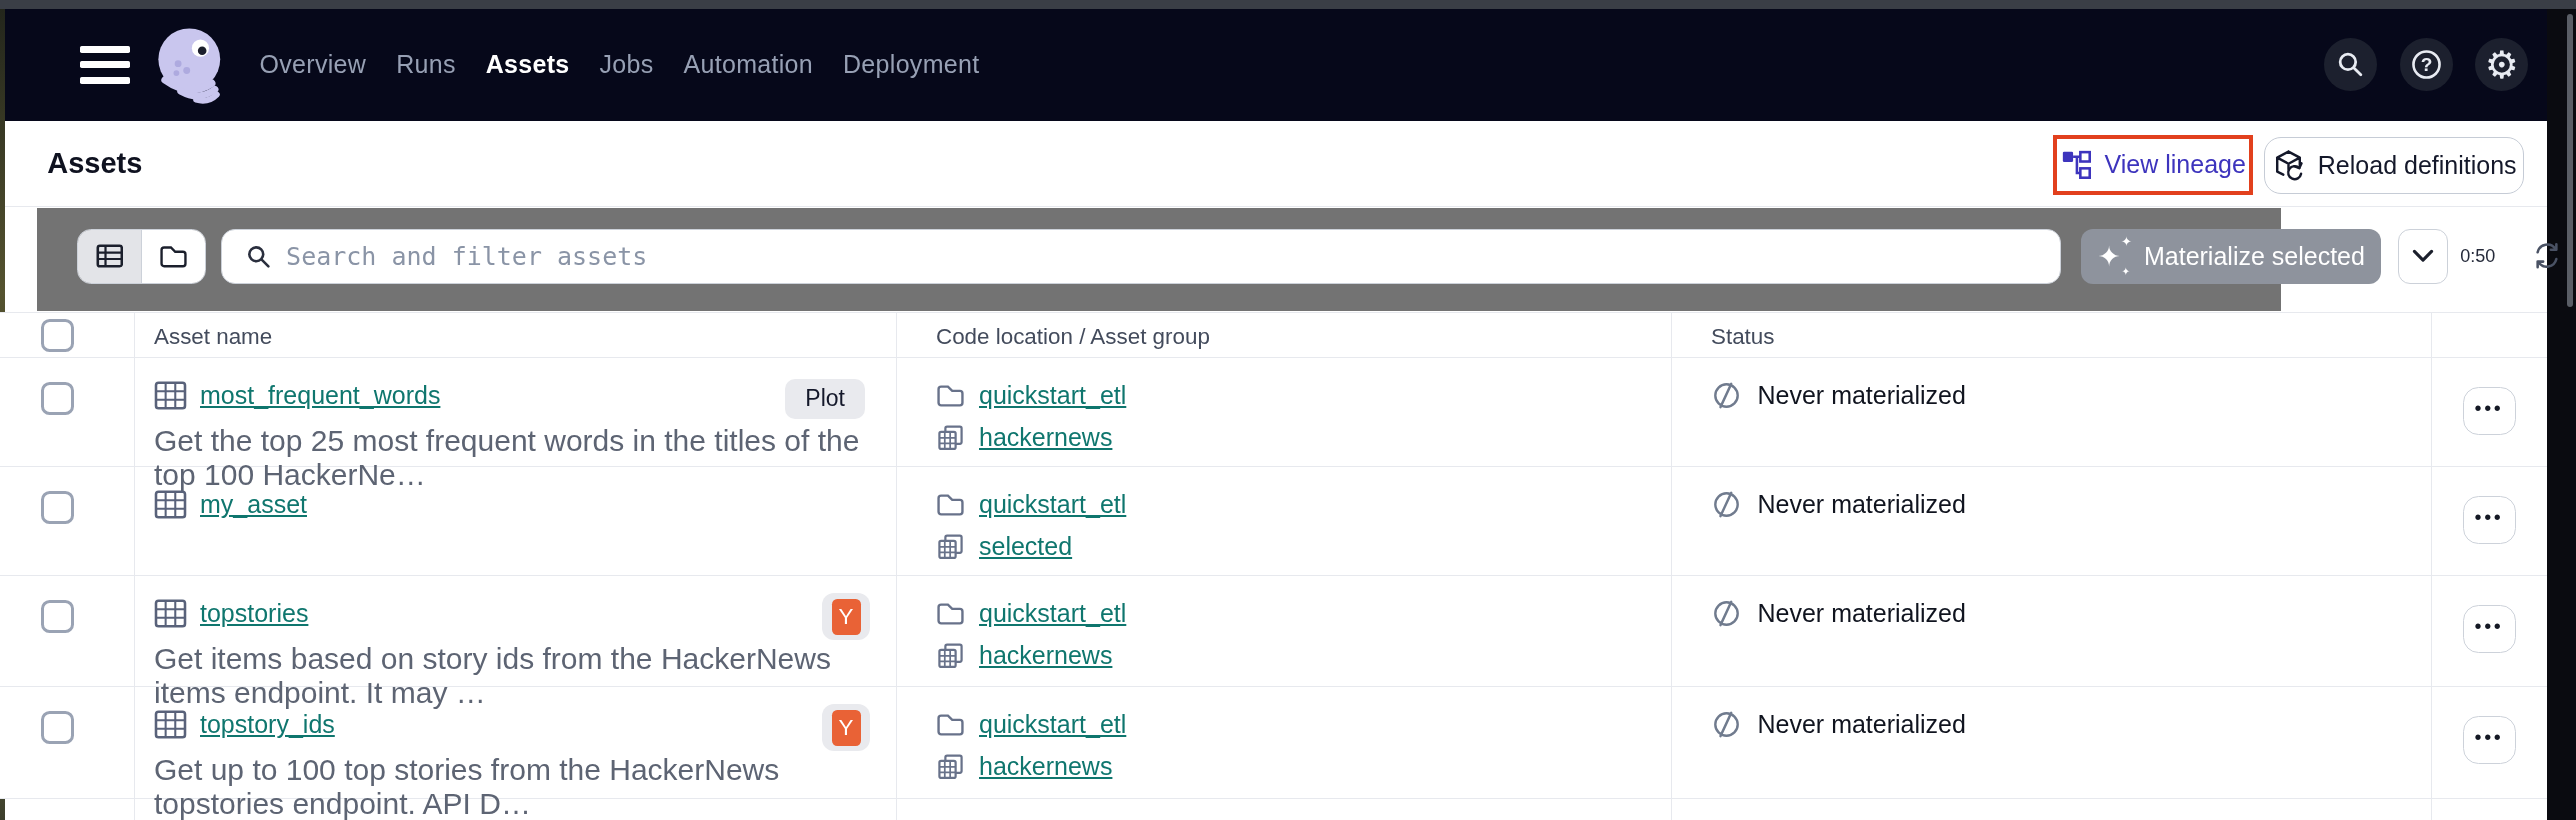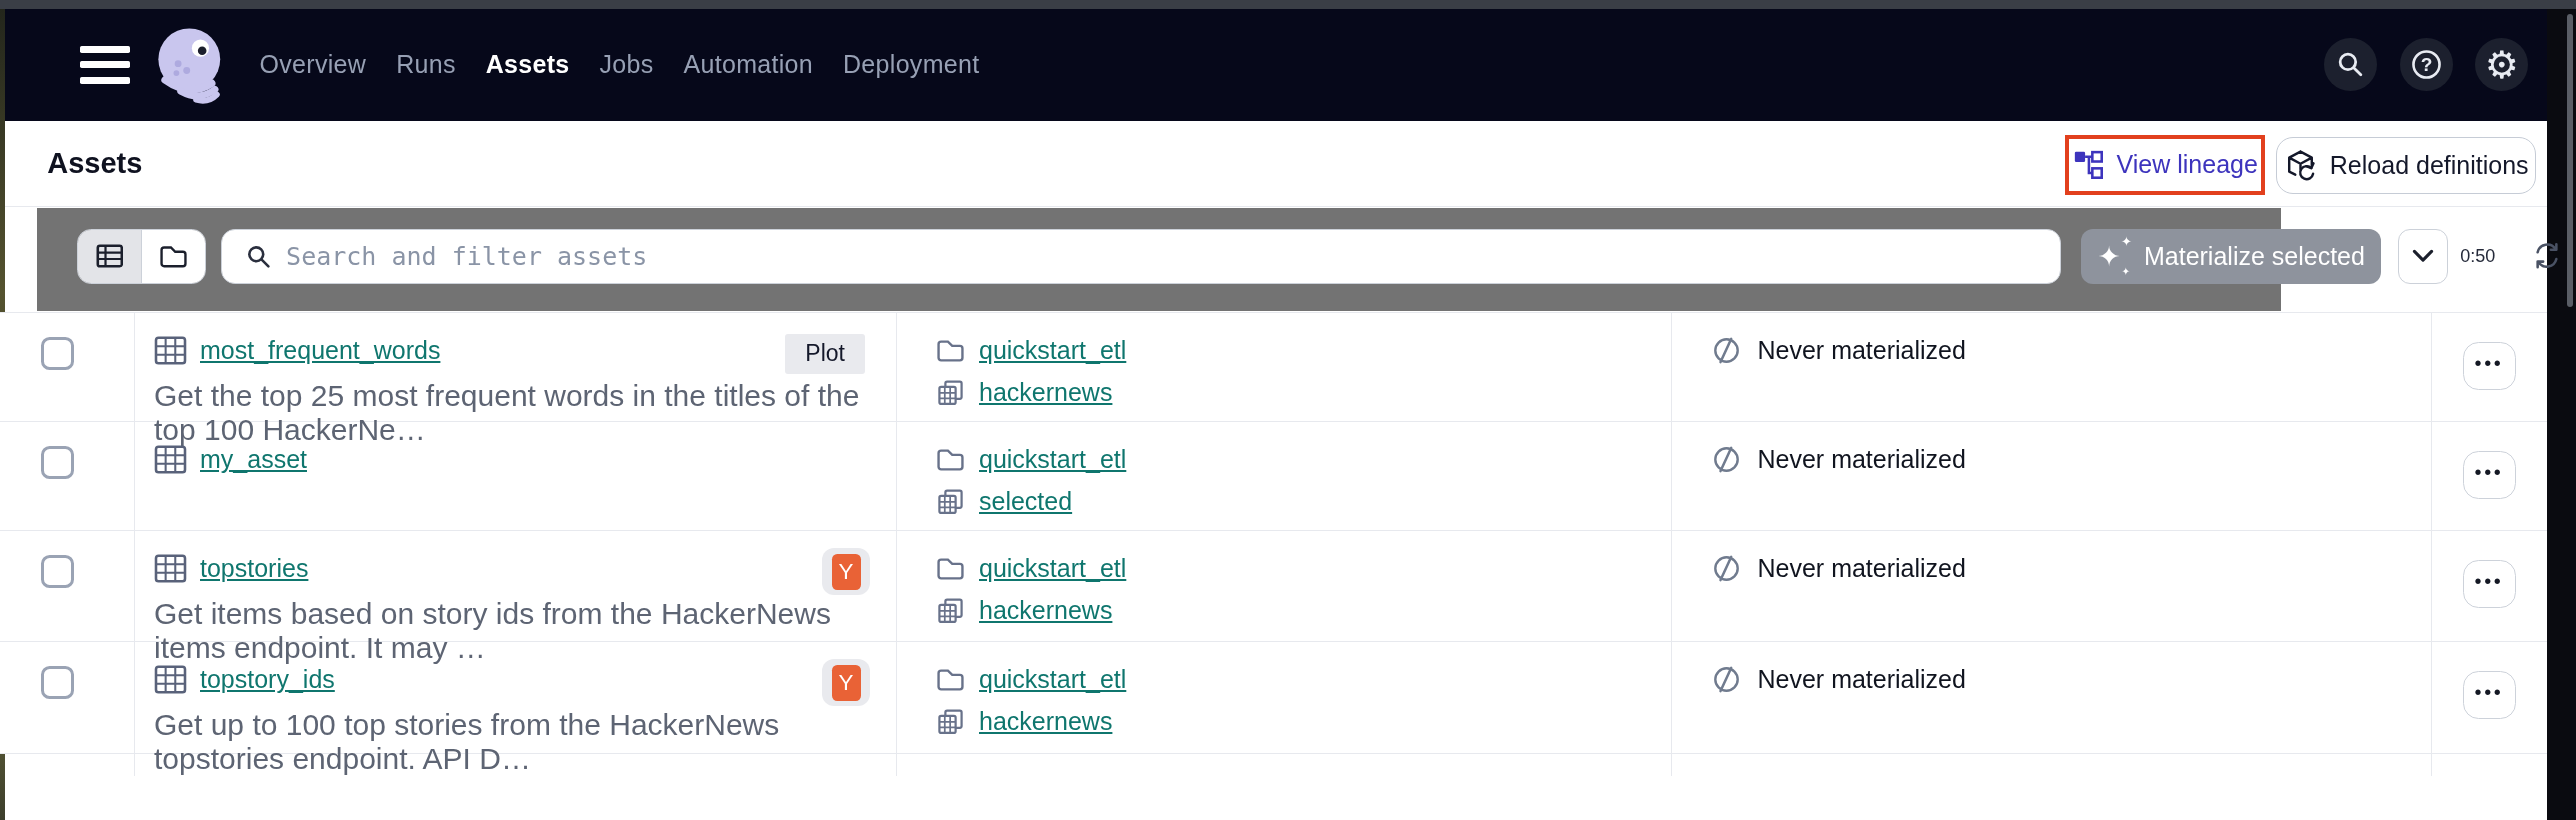--- a/index.html
+++ b/index.html
@@ -31,7 +31,7 @@
   .page-header { position:absolute; left:5.2px; top:121px; width:2542px; height:86px; background:#fff;
     border-bottom:1.7px solid #e7e9ee; }
   .page-title { position:absolute; left:42px; top:26px; font-size:29px; font-weight:700; color:#0f1220; }
-  .btn { display:flex; align-items:center; justify-content:center; gap:13px; background:#fff; cursor:pointer;margin-left:12px; }
+  .btn { display:flex; align-items:center; justify-content:center; gap:13px; background:#fff; cursor:pointer; }
   .btn-view-lineage { position:absolute; left:2048px; top:13.8px; width:200px; height:60px;
     border:4.3px solid #e2401d; color:#3d34bd; font-size:25px; font-weight:500; }
   .btn-reload { position:absolute; left:2259px; top:15.5px; width:260px; height:57px;

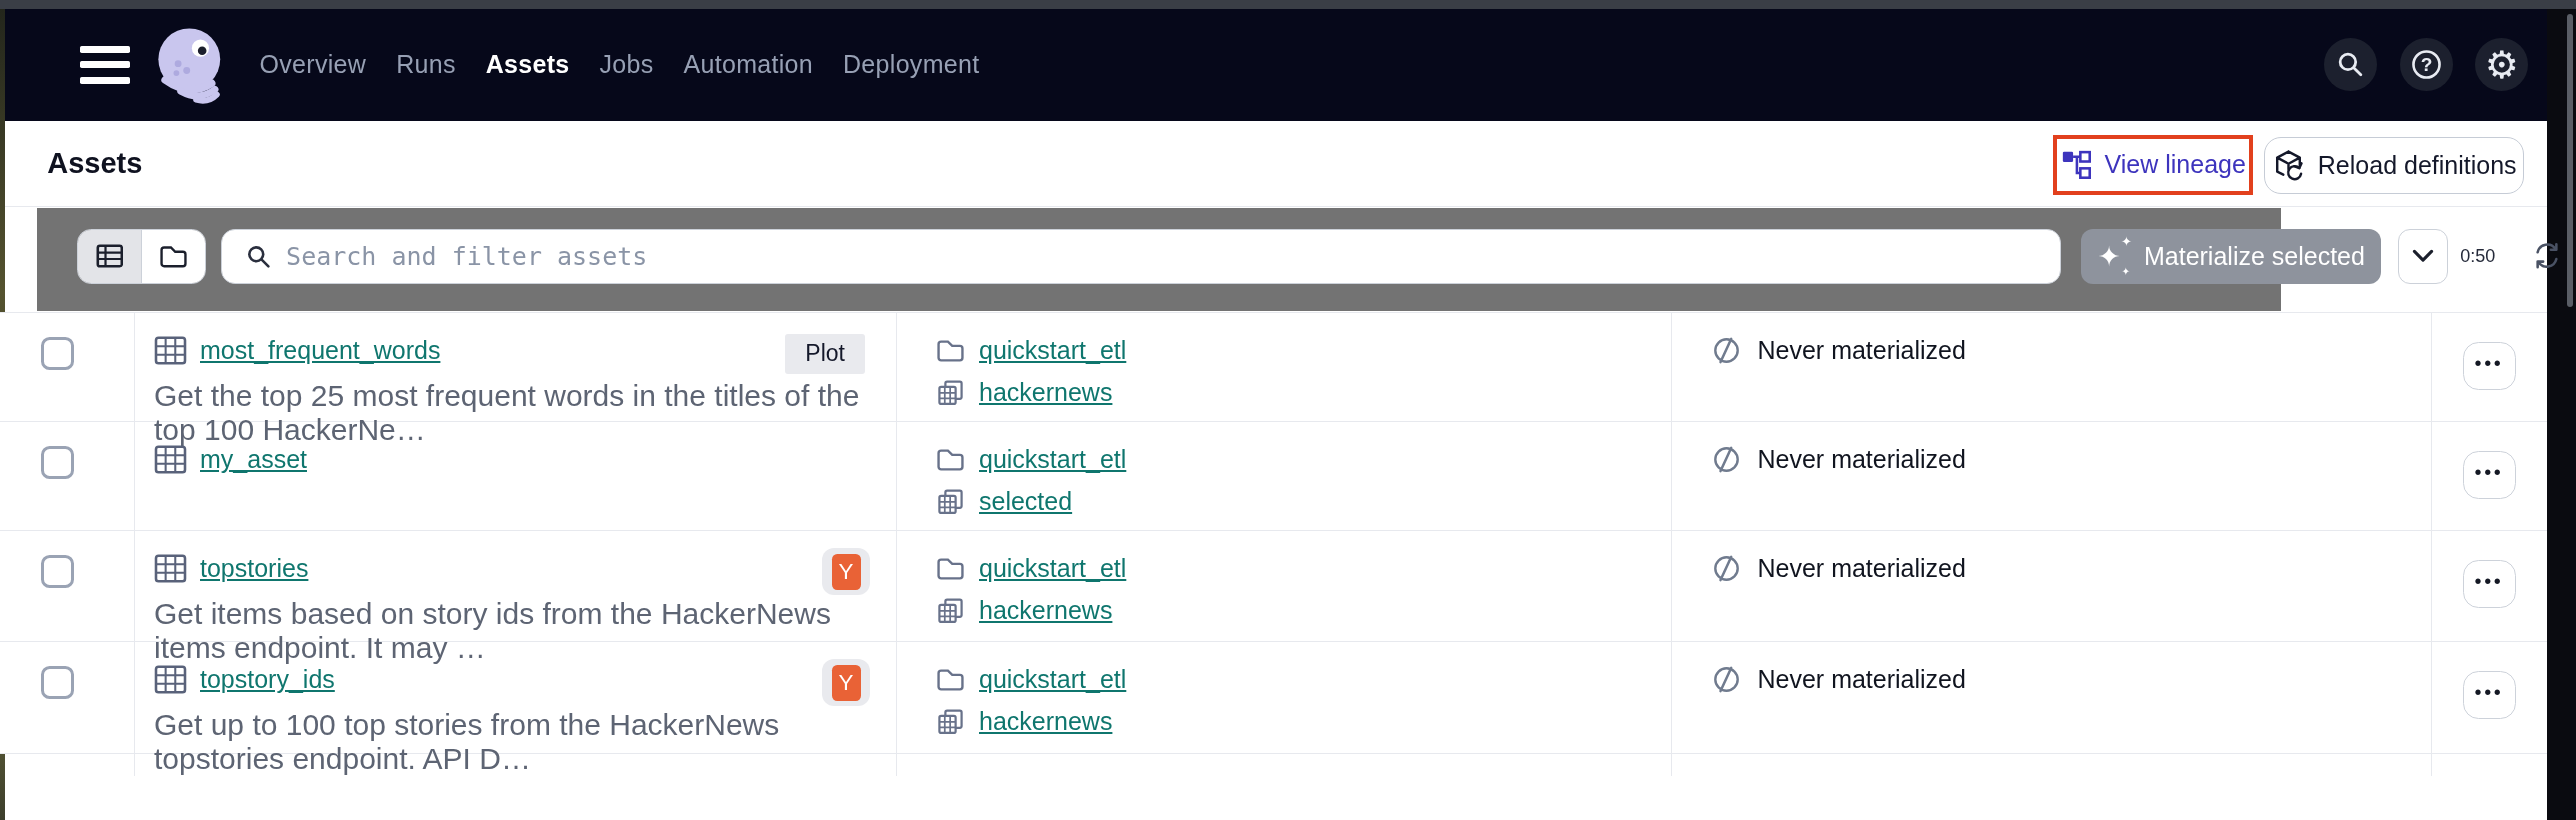--- a/index.html
+++ b/index.html
@@ -217,6 +217,15 @@
   </div>
 
   <div class="asset-table">
+    <div class="grid-row thead">
+      <div class="cell-check">
+          <div class="checkbox"></div>
+        </div>
+      <div class="cell-asset th" style="padding-top:11.2px;">Asset name</div>
+      <div class="cell-code th" style="padding-top:11.2px;">Code location / Asset group</div>
+      <div class="cell-status th" style="padding-top:11.2px;">Status</div>
+      <div class="cell-actions th"></div>
+    </div>
 
     <div class="grid-row trow">
       <div class="cell-check">

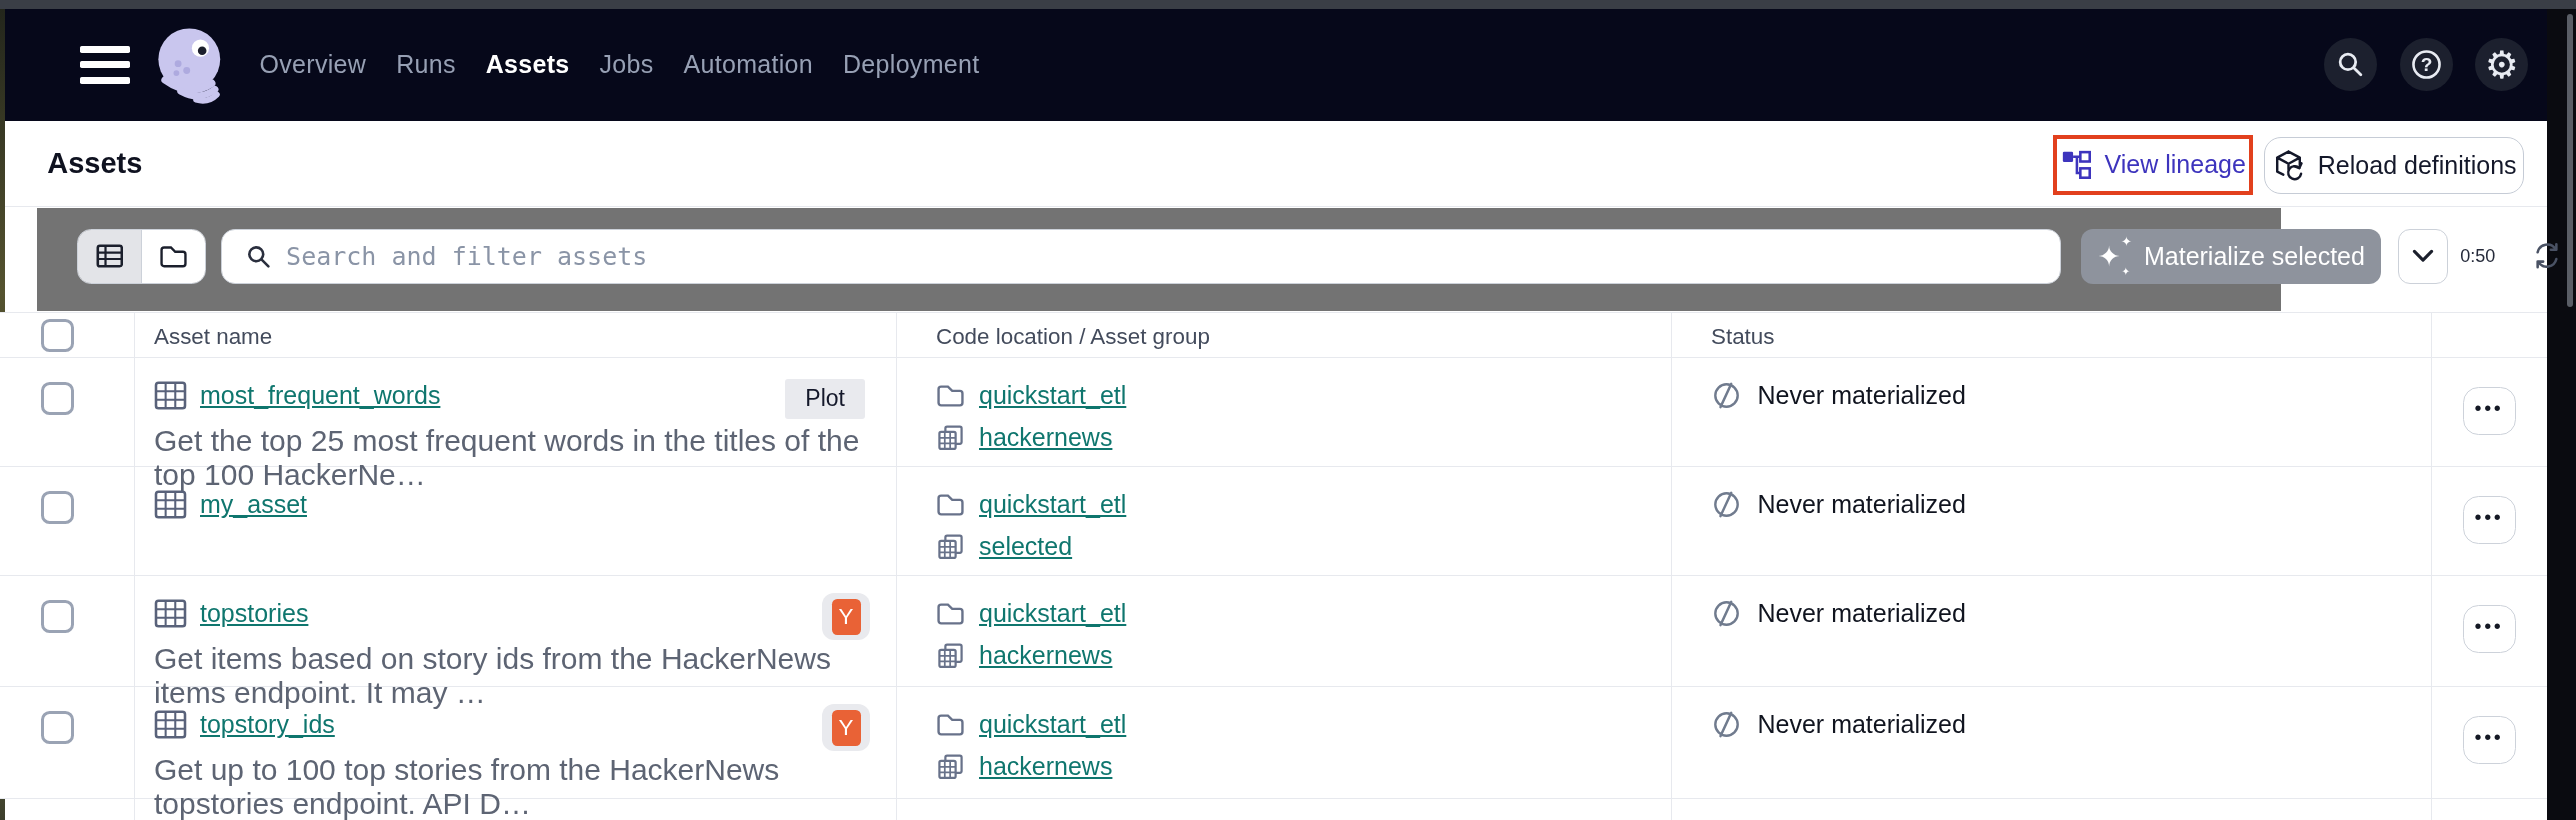--- a/index.html
+++ b/index.html
@@ -78,7 +78,7 @@
   .link { color:#0f766e; font-size:25px; font-weight:500; cursor:pointer;text-decoration:underline; }
   .asset-desc { margin-top:11.2px; font-size:30px; color:#5d6473; }
   .badge-plot { position:absolute; right:31px; top:20.7px; height:40px; padding:0 20px; background:#e9eaee;
-    border-radius:3px; display:flex; align-items:center; font-size:23px; font-weight:500; color:#14182a; }
+    border-radius:10px; display:flex; align-items:center; font-size:23px; font-weight:500; color:#14182a; }
   .badge-y { position:absolute; right:26px; top:17px; width:48px; height:47px; background:#e9eaee;
     border-radius:12px; display:flex; align-items:center; justify-content:center; }
   .y-square { width:29px; height:36px; background:#e96236; border-radius:5.2px; display:flex; align-items:center;

